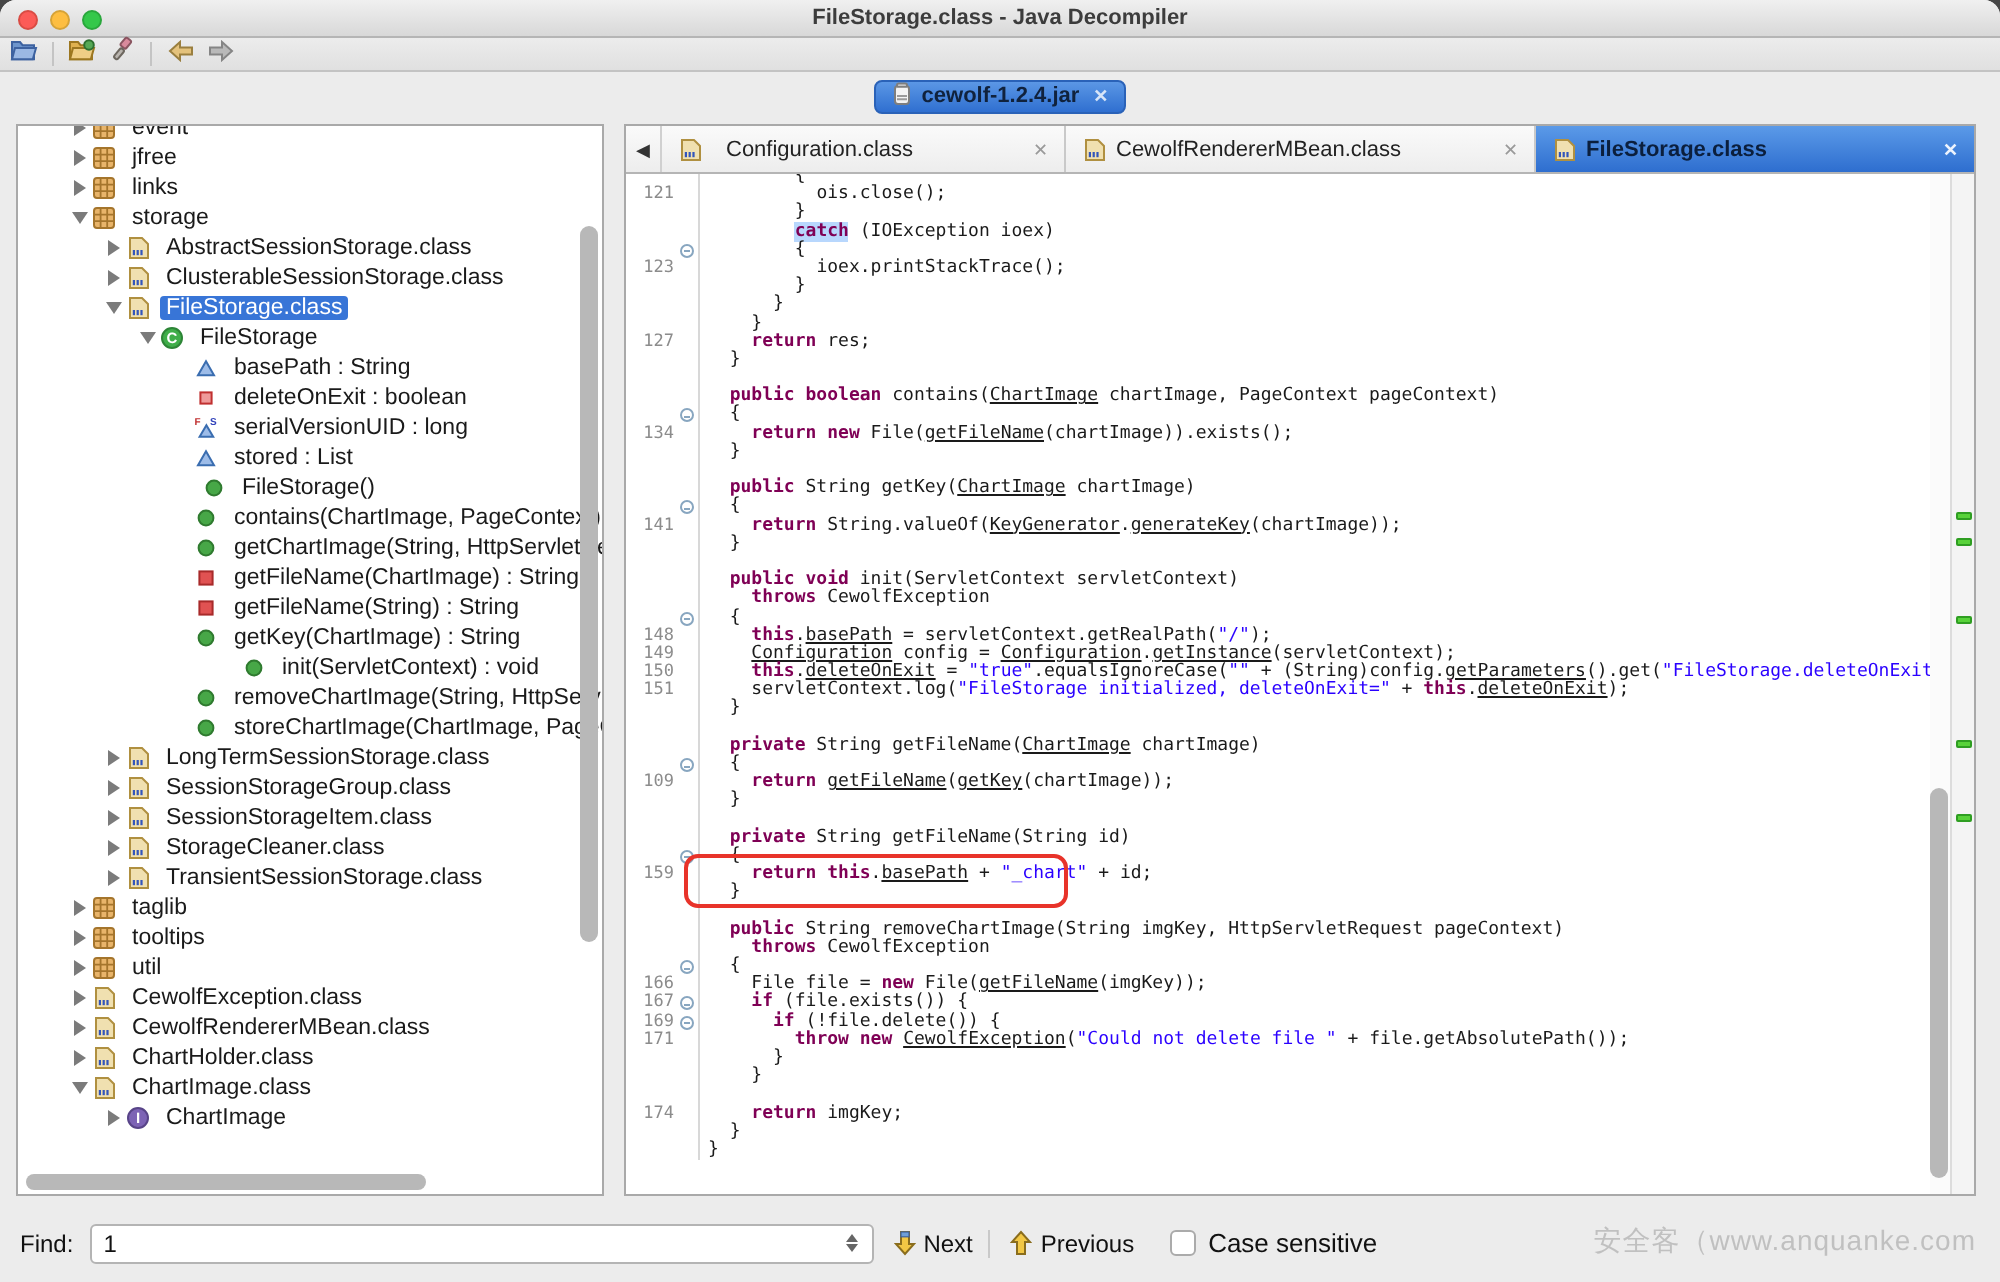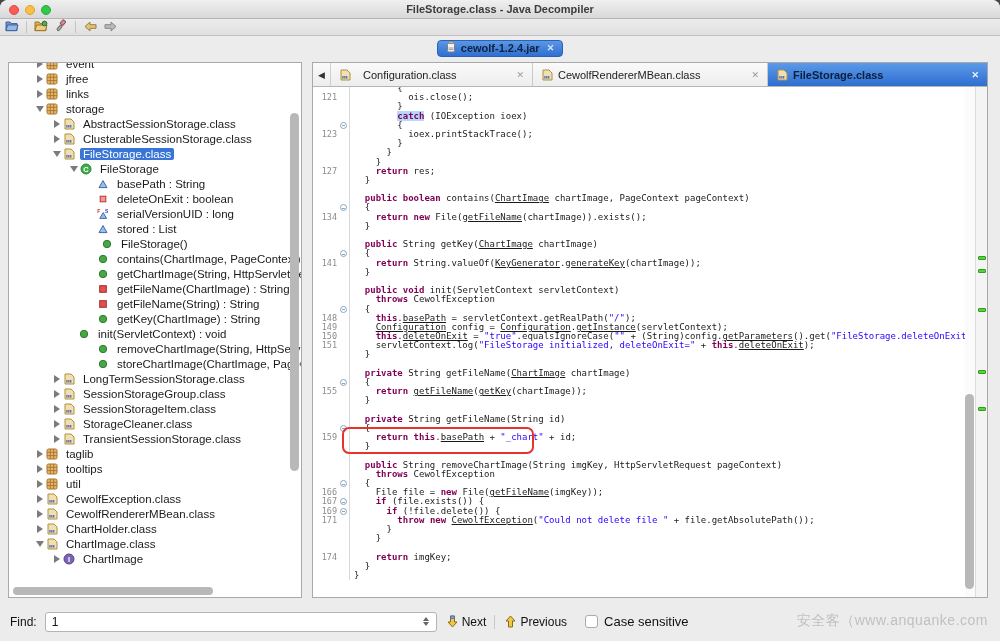--- a/index.html
+++ b/index.html
@@ -386,7 +386,7 @@
           </span>
           <span class="tr-label">getKey(ChartImage) : String</span>
         </div>
-        <div class="tree-row" style="padding-left: 57px;">
+        <div class="tree-row" style="padding-left: 100px;">
           <span class="tr-arrow"></span>
           <span class="tr-icon">
             <svg viewBox="0 0 12 12">

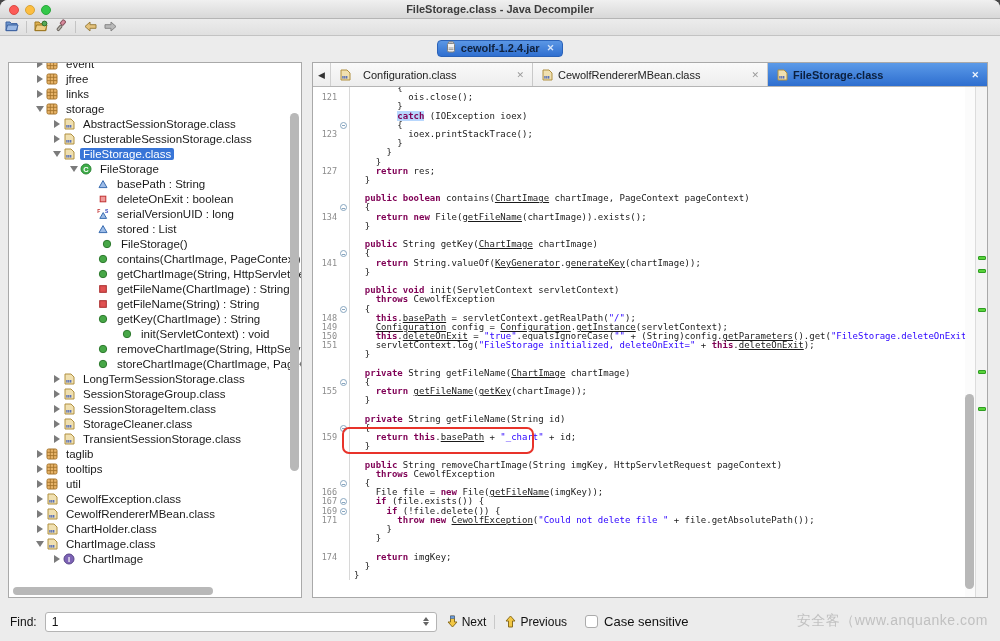--- a/index.html
+++ b/index.html
@@ -668,7 +668,7 @@
           <div class="code-row"><span class="gut"></span><span class="foldc"></span><span class="codeln" style="padding-left: 4px;"></span></div>
           <div class="code-row"><span class="gut"></span><span class="foldc"></span><span class="codeln" style="padding-left: 14.84px;"><span class="tok-k">private</span><span class="tok-p"> String getFileName(</span><span class="tok-l">ChartImage</span><span class="tok-p"> chartImage)</span></span></div>
           <div class="code-row"><span class="gut"></span><span class="foldc"><span class="fold-dot"></span></span><span class="codeln" style="padding-left: 14.84px;"><span class="tok-p">{</span></span></div>
-          <div class="code-row"><span class="gut">155</span><span class="foldc"></span><span class="codeln" style="padding-left: 25.68px;"><span class="tok-k">return</span><span class="tok-p"> </span><span class="tok-l">getFileName</span><span class="tok-p">(</span><span class="tok-l">getKey</span><span class="tok-p">(chartImage));</span></span></div>
+          <div class="code-row"><span class="gut">109</span><span class="foldc"></span><span class="codeln" style="padding-left: 25.68px;"><span class="tok-k">return</span><span class="tok-p"> </span><span class="tok-l">getFileName</span><span class="tok-p">(</span><span class="tok-l">getKey</span><span class="tok-p">(chartImage));</span></span></div>
           <div class="code-row"><span class="gut"></span><span class="foldc"></span><span class="codeln" style="padding-left: 14.84px;"><span class="tok-p">}</span></span></div>
           <div class="code-row"><span class="gut"></span><span class="foldc"></span><span class="codeln" style="padding-left: 4px;"></span></div>
           <div class="code-row"><span class="gut"></span><span class="foldc"></span><span class="codeln" style="padding-left: 14.84px;"><span class="tok-k">private</span><span class="tok-p"> String getFileName(String id)</span></span></div>

